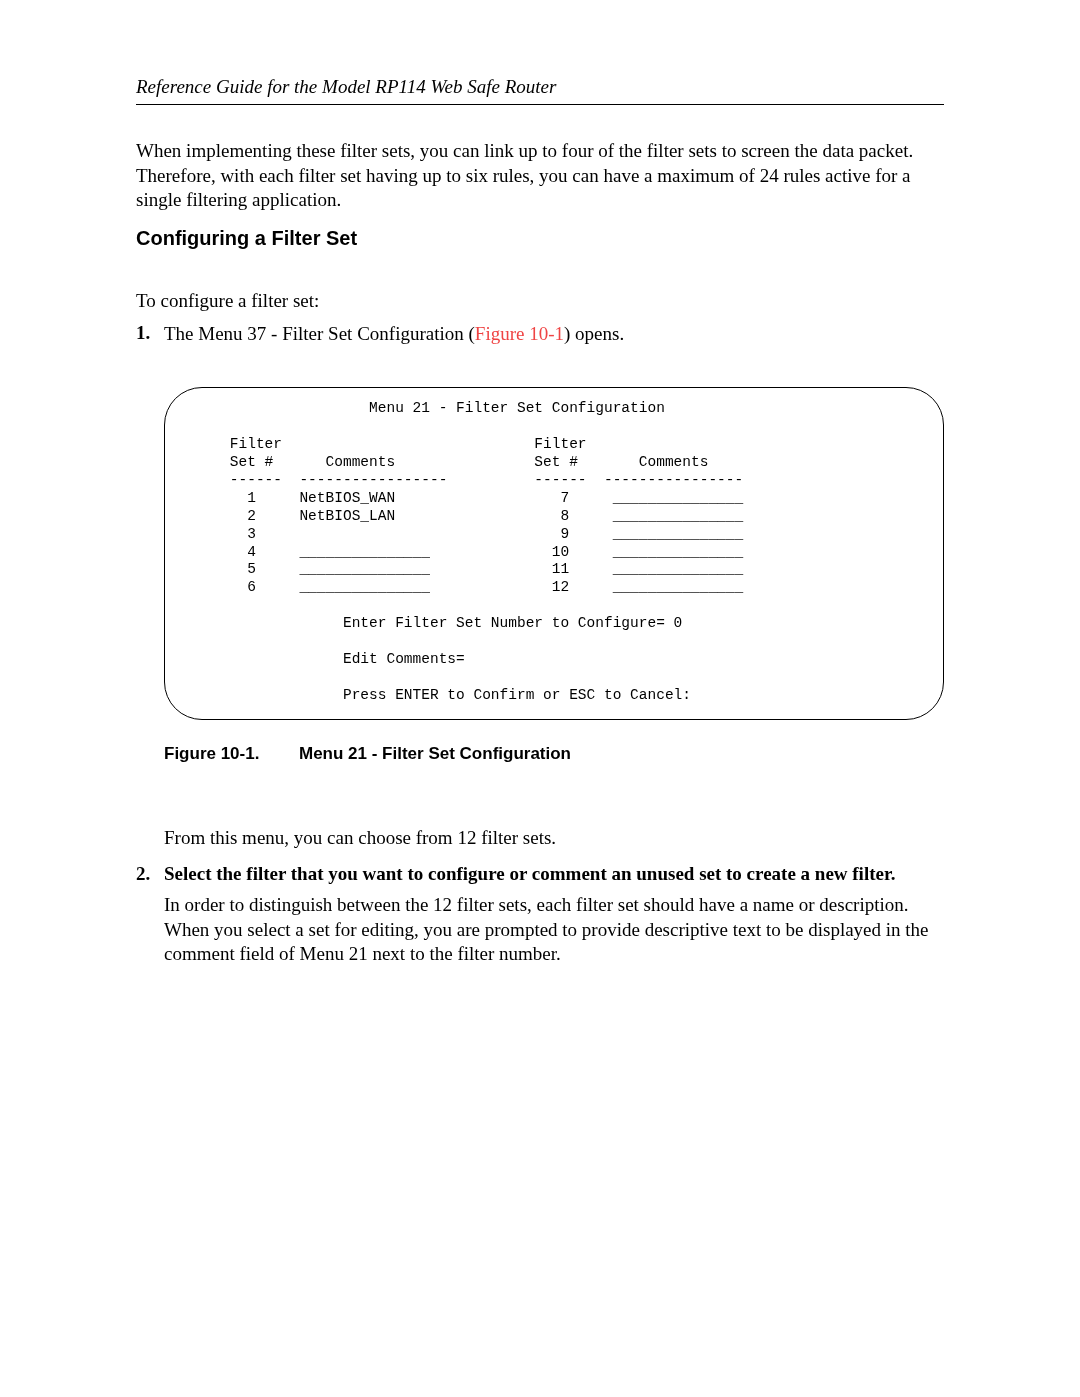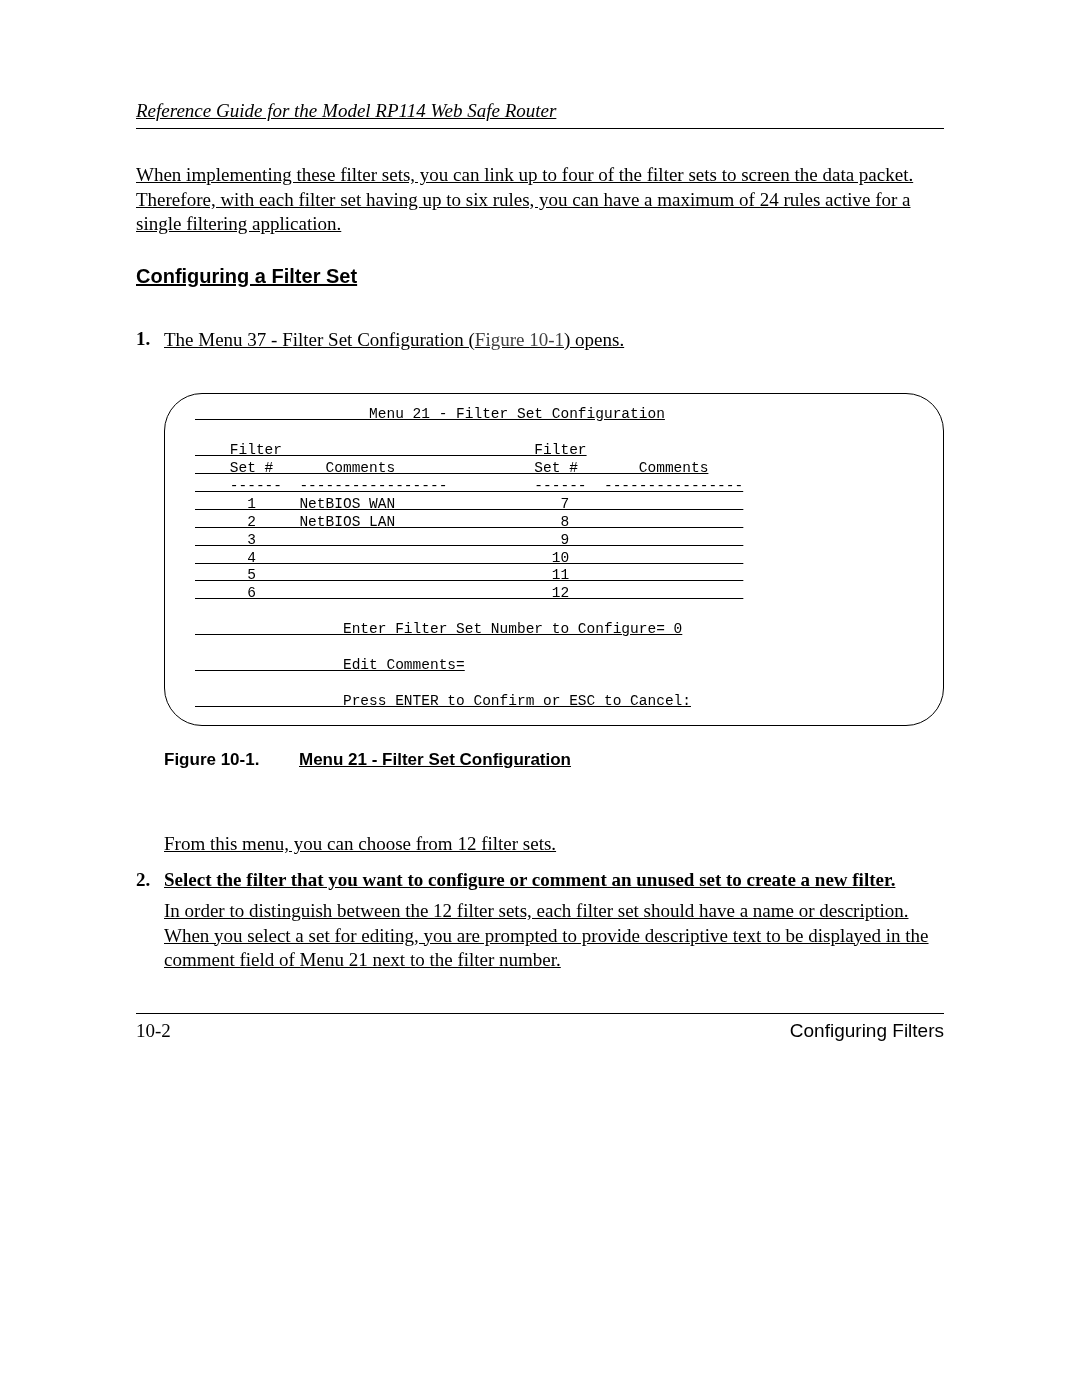--- a/index.html
+++ b/index.html
@@ -15,8 +15,7 @@
     height: 1130px;
     position: relative;
     box-sizing: border-box;
-    padding: 100px 136px 0 136px;
-    text-decoration: underline;
+    padding: 76px 136px 0 136px;
   }
   .running-header {
     font-style: italic;

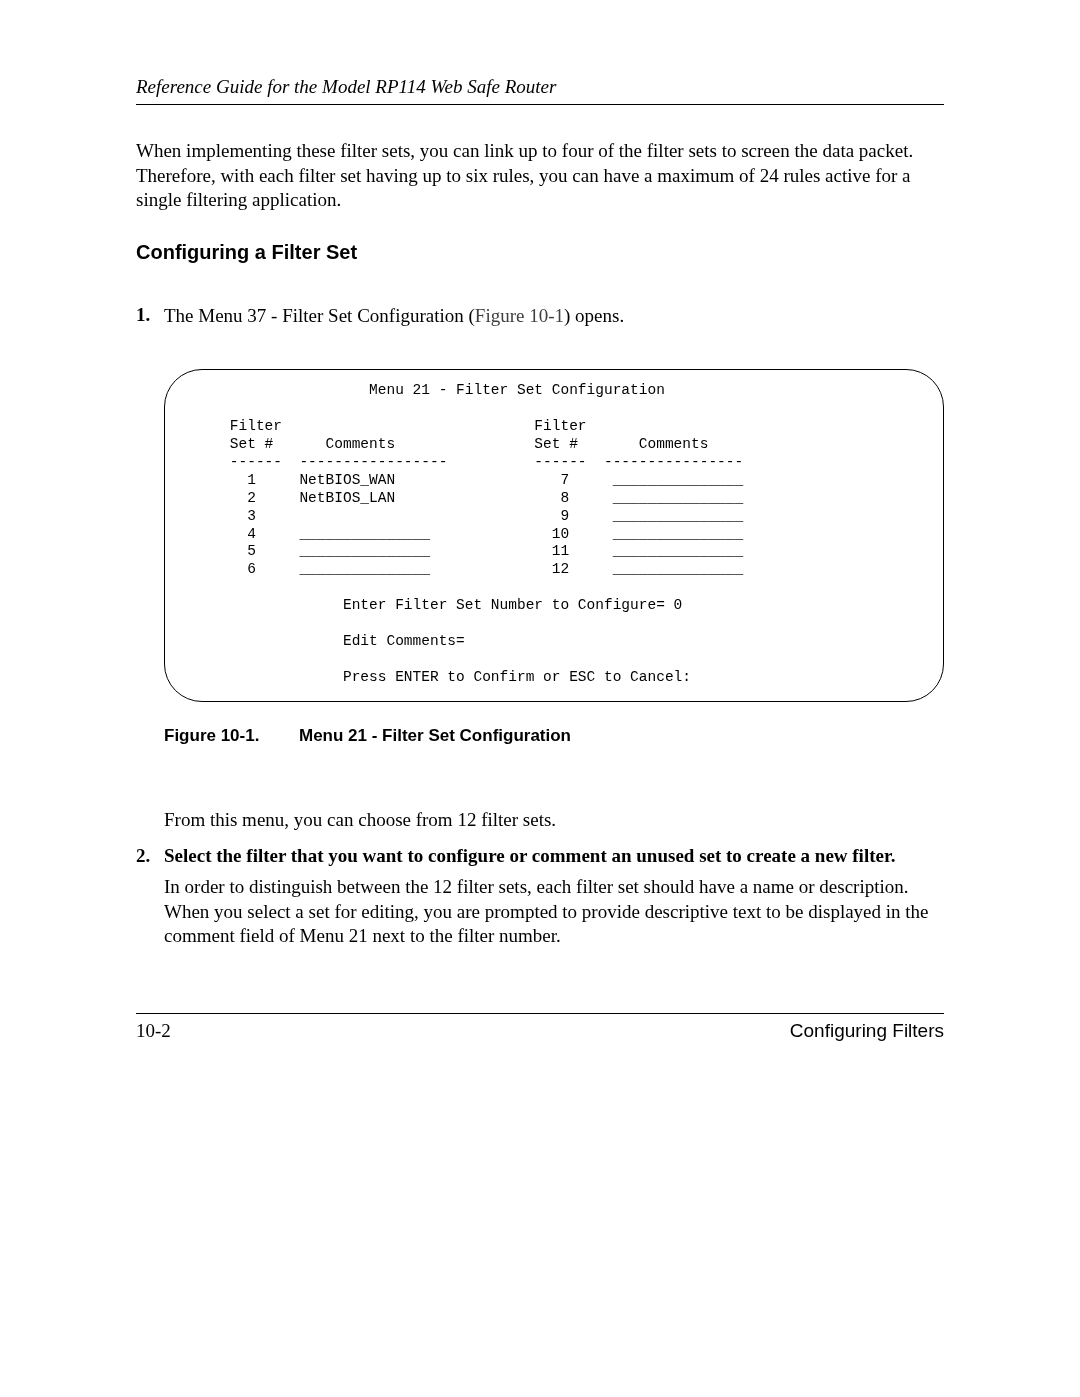--- a/index.html
+++ b/index.html
@@ -26,7 +26,7 @@
   }
   .body-text {
     line-height: 1.3;
-    margin-bottom: 28px;
+    margin-bottom: 14px;
   }
   h2.section {
     font-family: Arial, Helvetica, sans-serif;

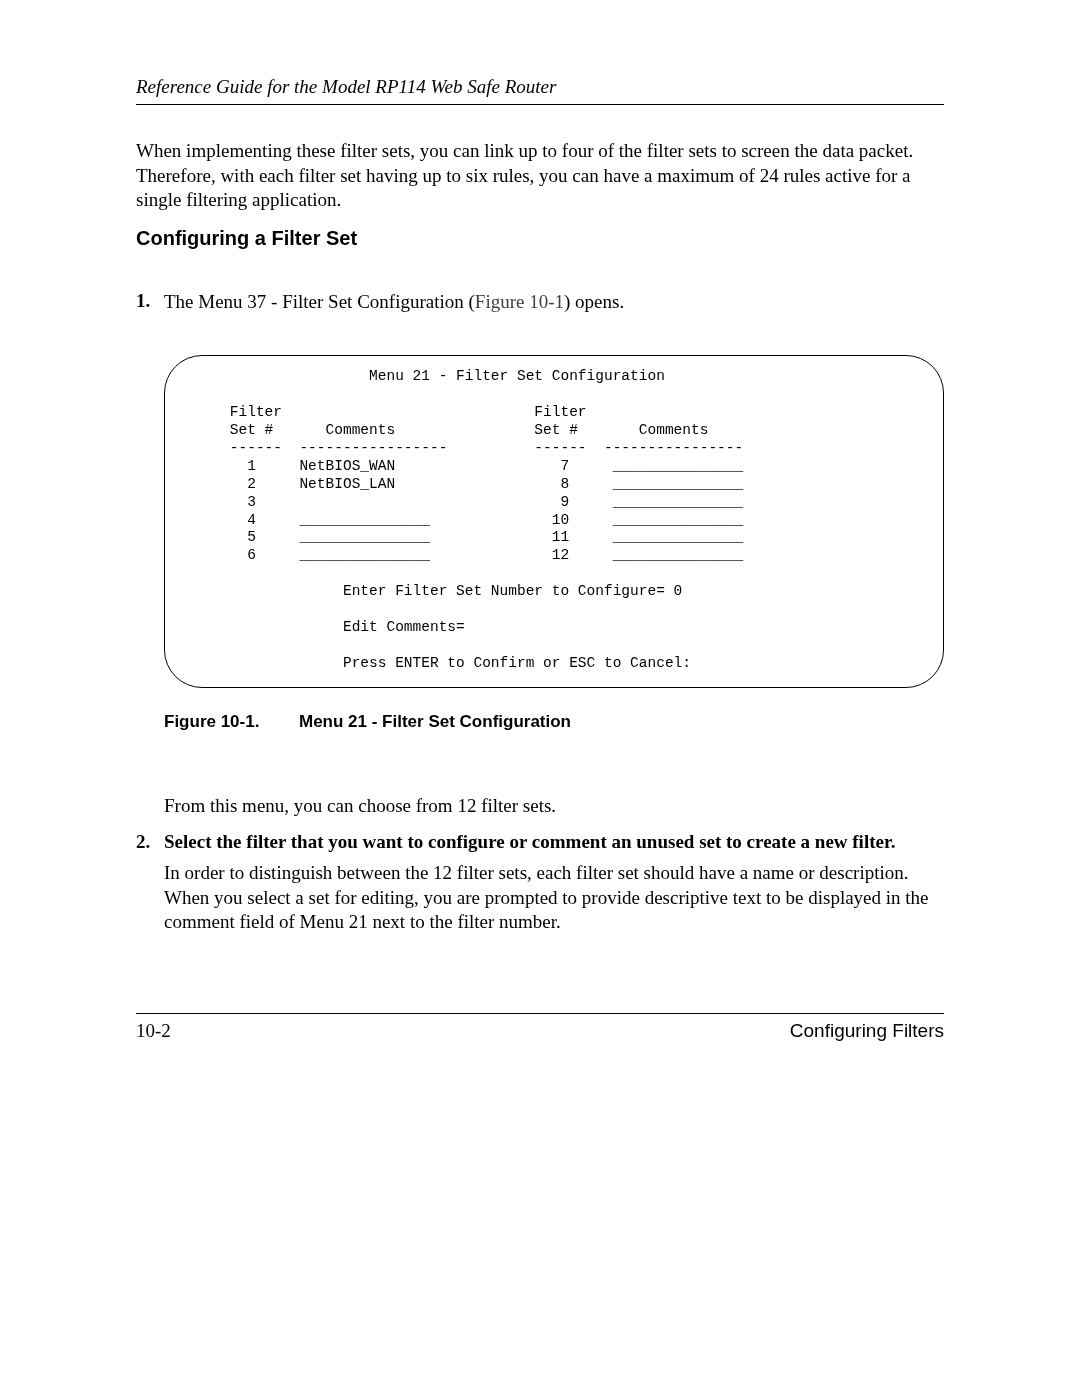--- a/index.html
+++ b/index.html
@@ -111,6 +111,7 @@
 
   <h2 class="section">Configuring a Filter Set</h2>
 
+  <p class="intro">To configure a filter set:</p>
 
   <ol class="steps">
     <li>

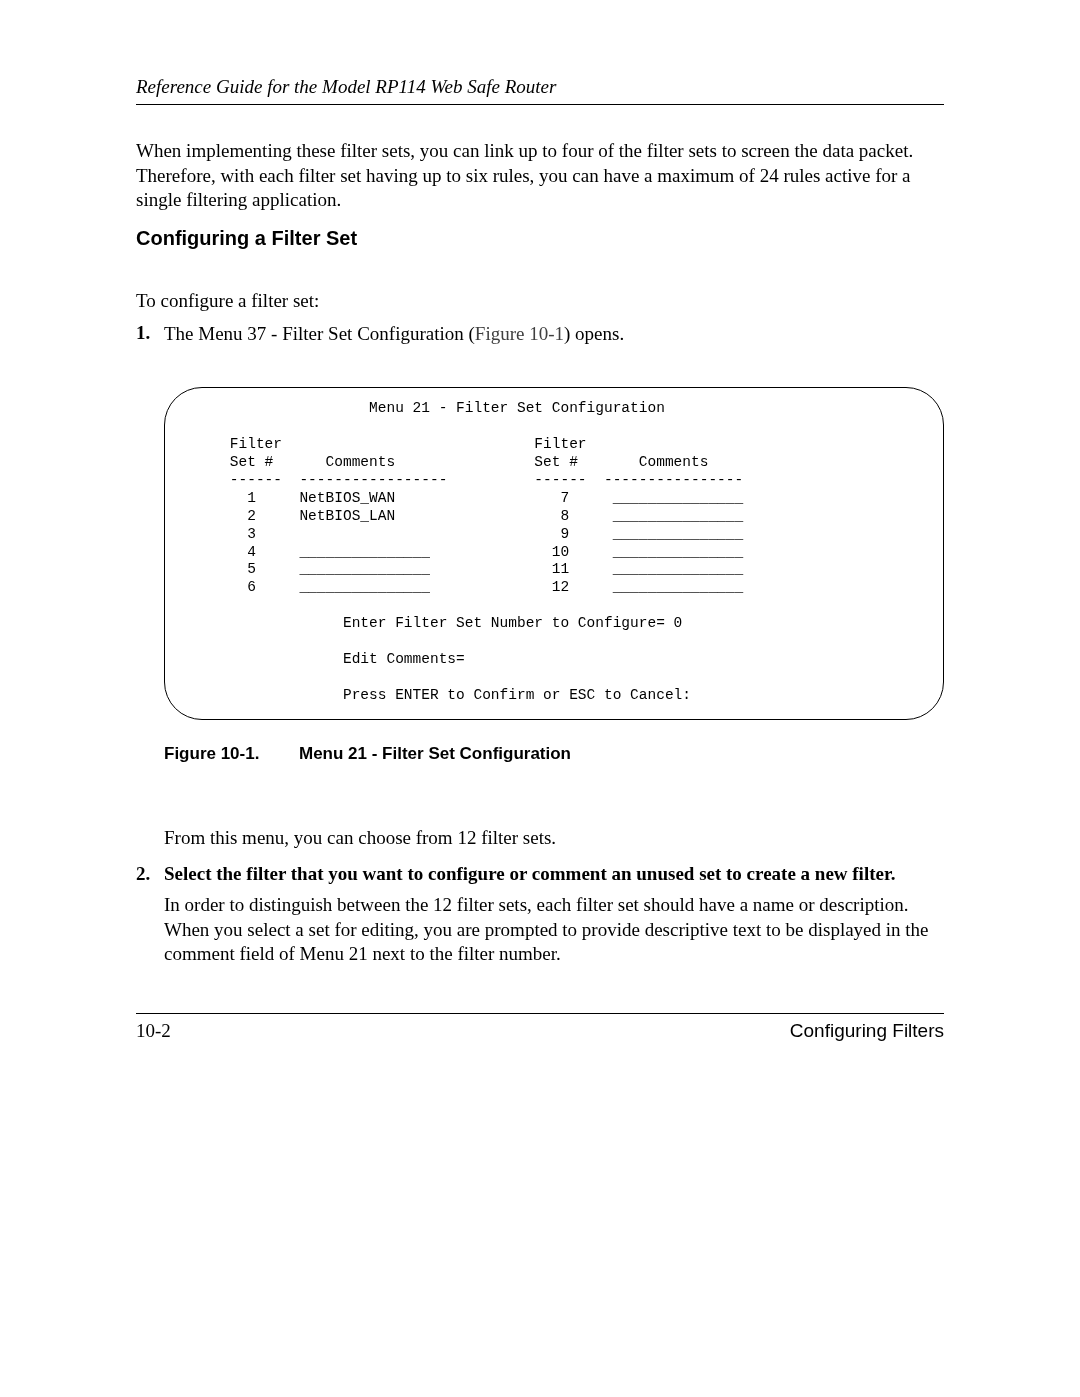--- a/index.html
+++ b/index.html
@@ -66,7 +66,7 @@
     line-height: 1.3;
   }
   .fig-link {
-    color: #404040;
+    color: #ef4444;
   }
   .terminal {
     border: 1.5px solid #000;

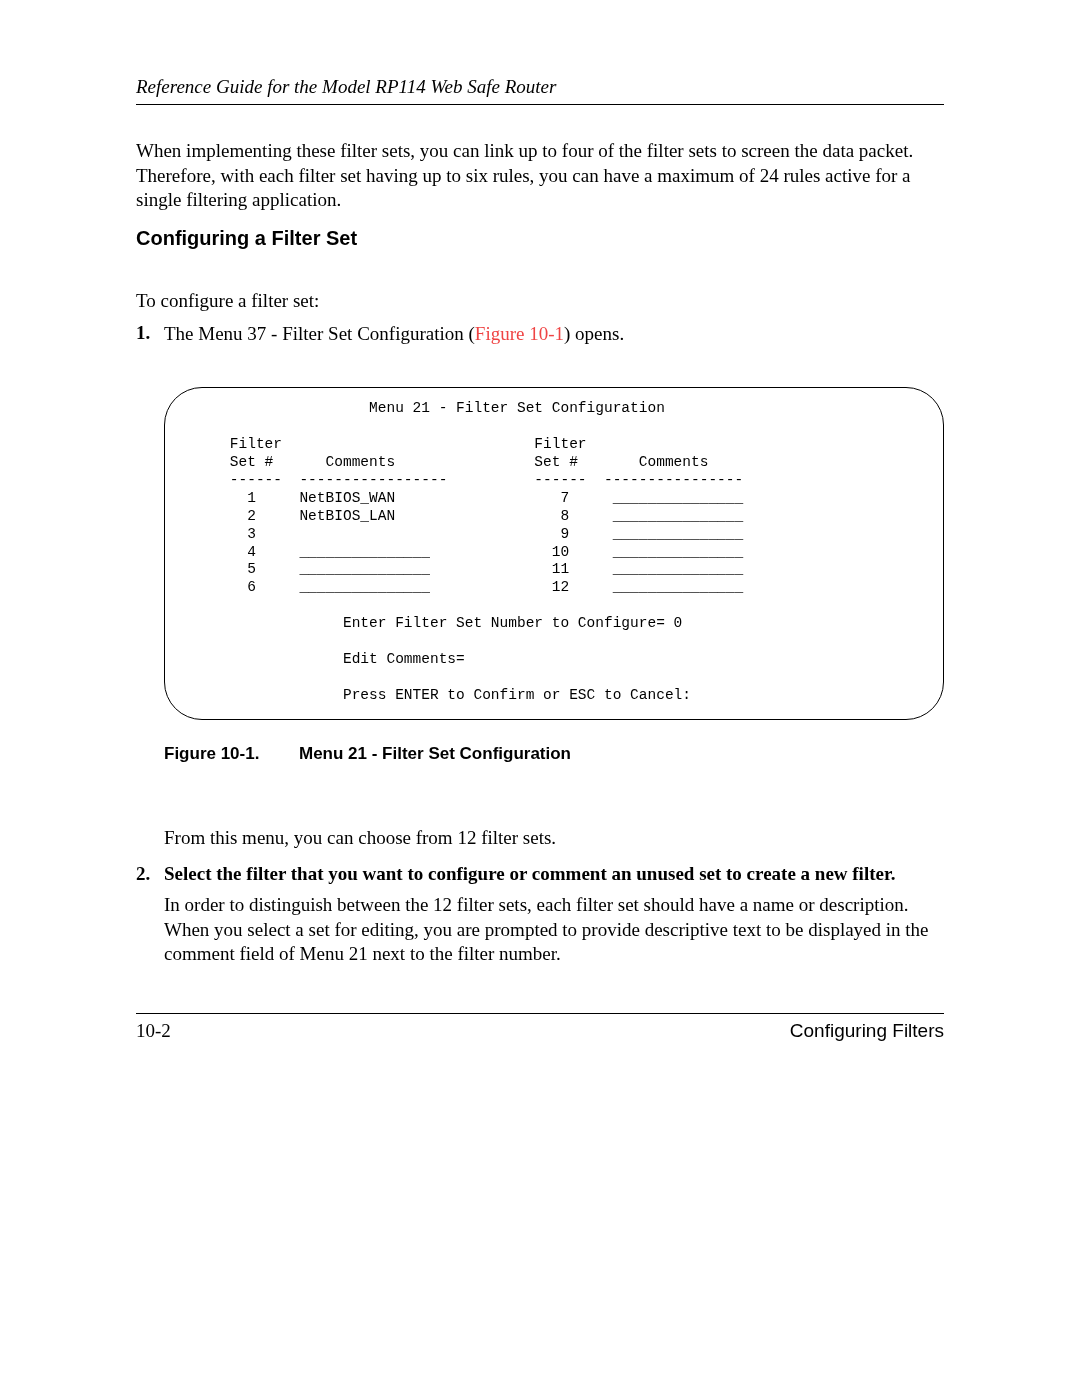--- a/index.html
+++ b/index.html
@@ -150,10 +150,6 @@
     </li>
   </ol>
 
-  <div class="footer">
-    <span class="pn">10-2</span>
-    <span>Configuring Filters</span>
-  </div>
 
 </div>
 

